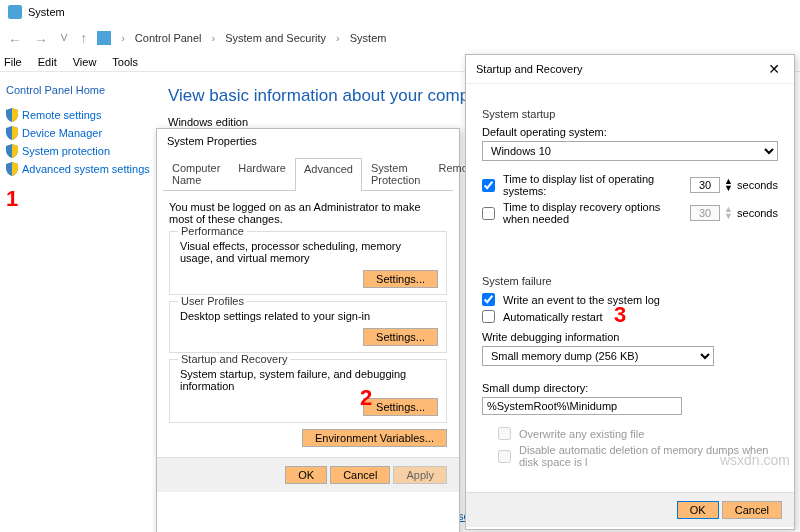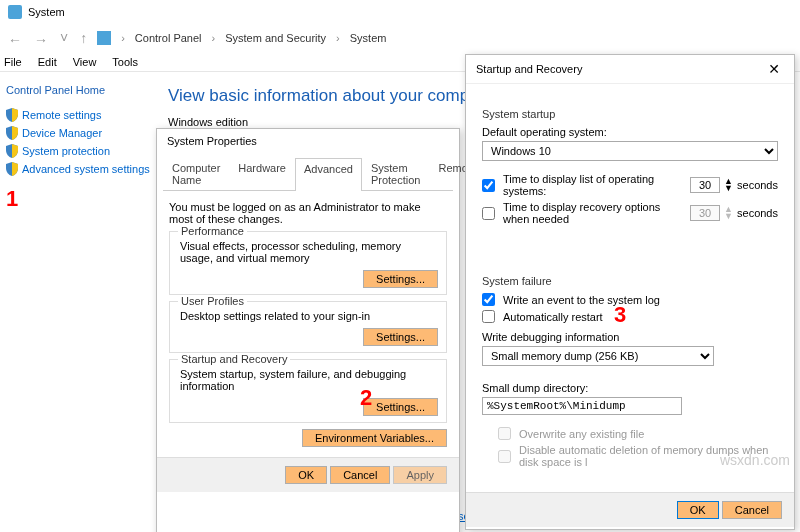--- a/index.html
+++ b/index.html
@@ -192,7 +192,7 @@
       <div style="margin-top:8px">Write debugging information</div>
       <select style="width:232px;margin:3px 0 16px"><option>Small memory dump (256 KB)</option></select>
       <div>Small dump directory:</div>
-      <input type="text" style="width: 200px; margin: 3px 0px 8px; font-family: Liberation Mono, monospace;" value="%SystemRoot%\Minidump">
+      <input type="text" style="width: 200px; margin: 3px 0px 8px;" value="%SystemRoot%\Minidump">
       <div class="field sub">
           <input type="checkbox" disabled="" style="">
           <span>Overwrite any existing file</span>

